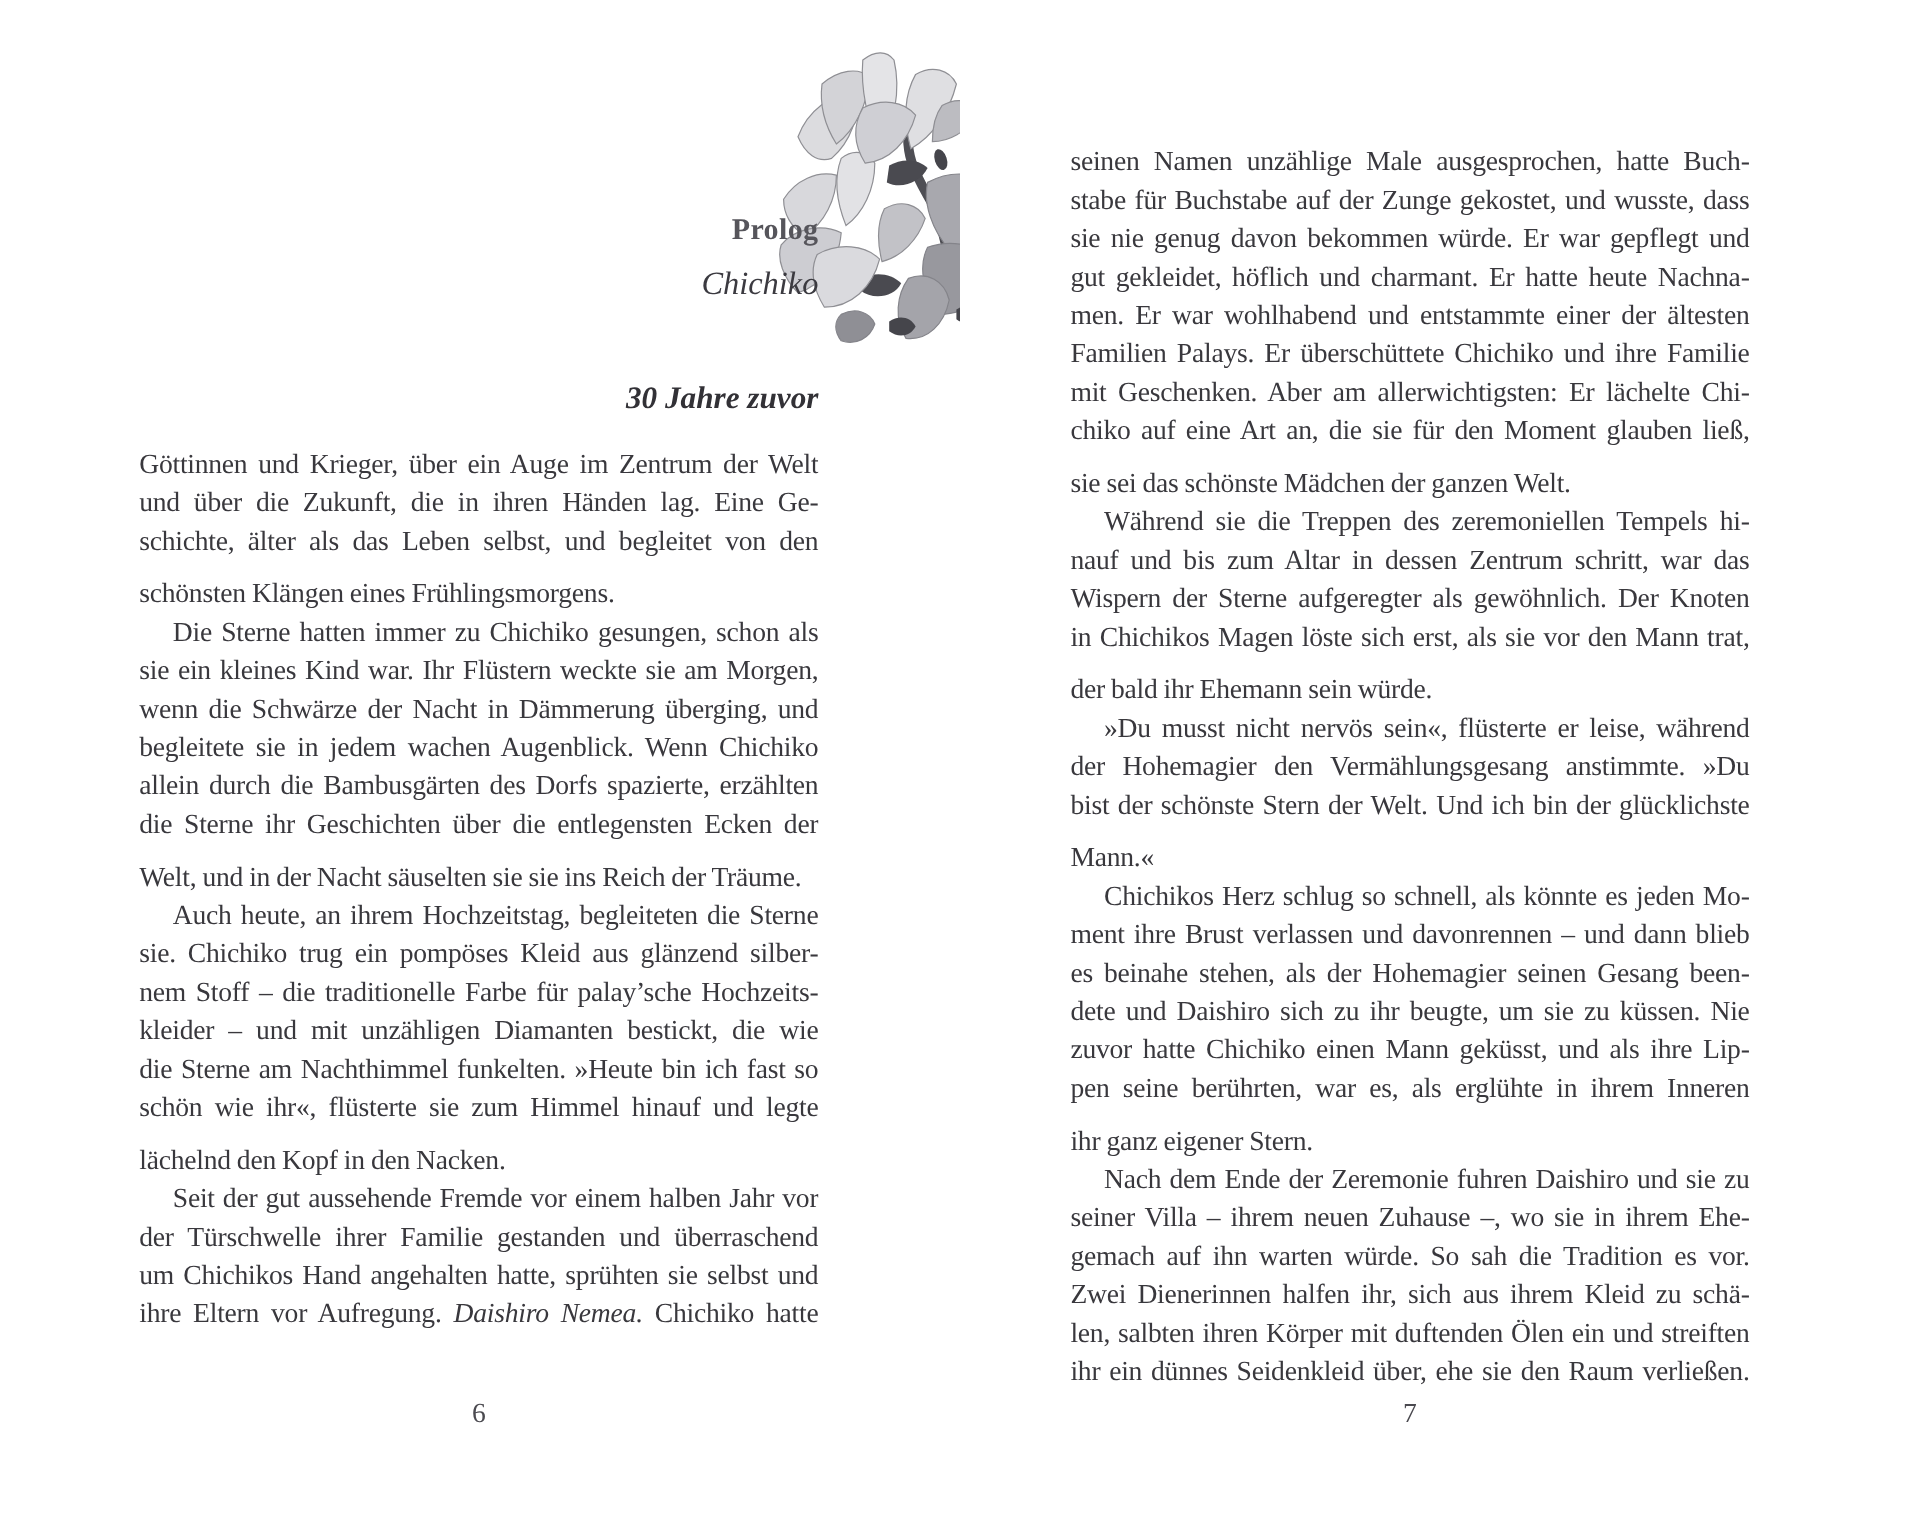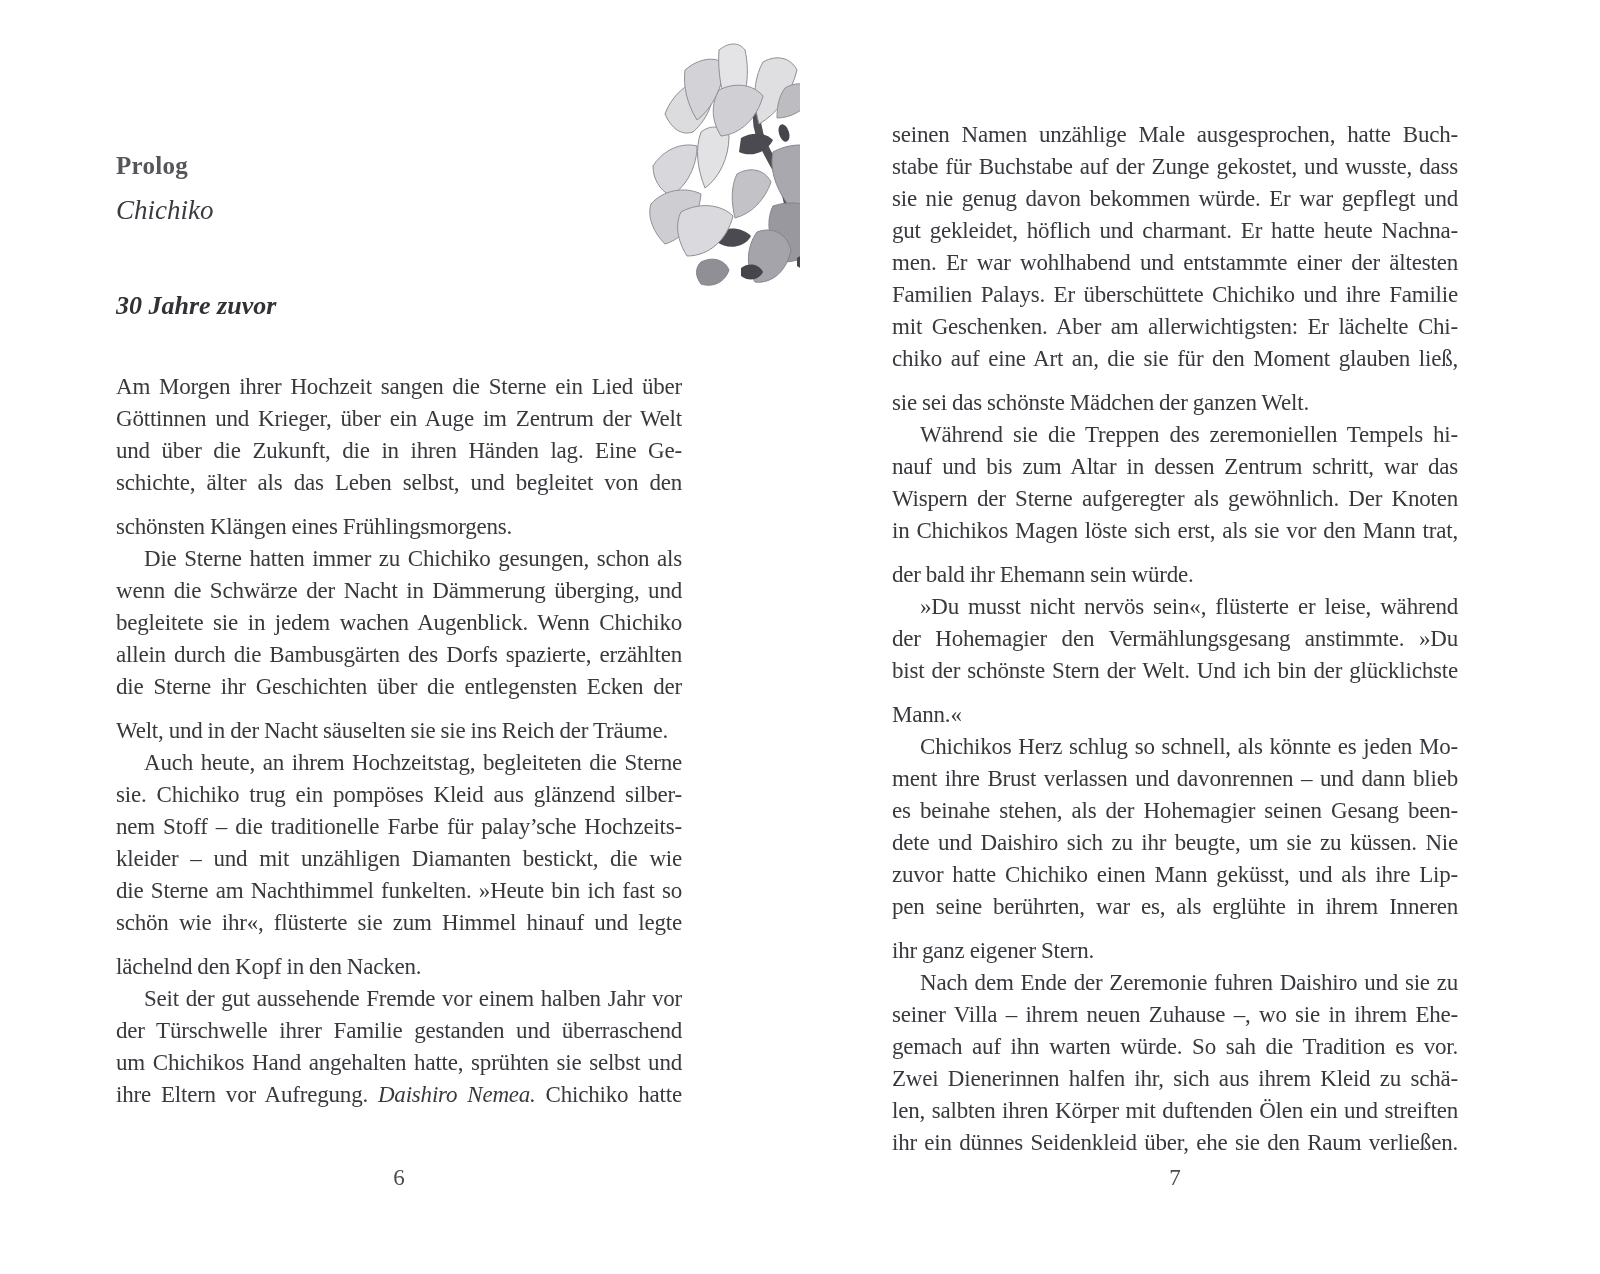--- a/index.html
+++ b/index.html
@@ -16,7 +16,7 @@
   .column{position:absolute; top:0; height:1274px;}
   .col-left{left:116px; width:566px;}
   .col-right{left:892px; width:566px;}
-  .heading{position:absolute; left:0; width:100%; text-align:left; line-height:32px;}
+  .heading{position:absolute; left:0; width:100%; text-align:right; line-height:32px;margin-top:26px;}
   .h-prolog{top:150px; font-size:25px; font-weight:bold; color:var(--heading); letter-spacing:.3px;}
   .h-sub{top:194px; font-size:27px; font-style:italic; color:var(--sub);}
   .h-date{top:290px; font-size:26px; font-style:italic; color:var(--date);font-weight:bold;}

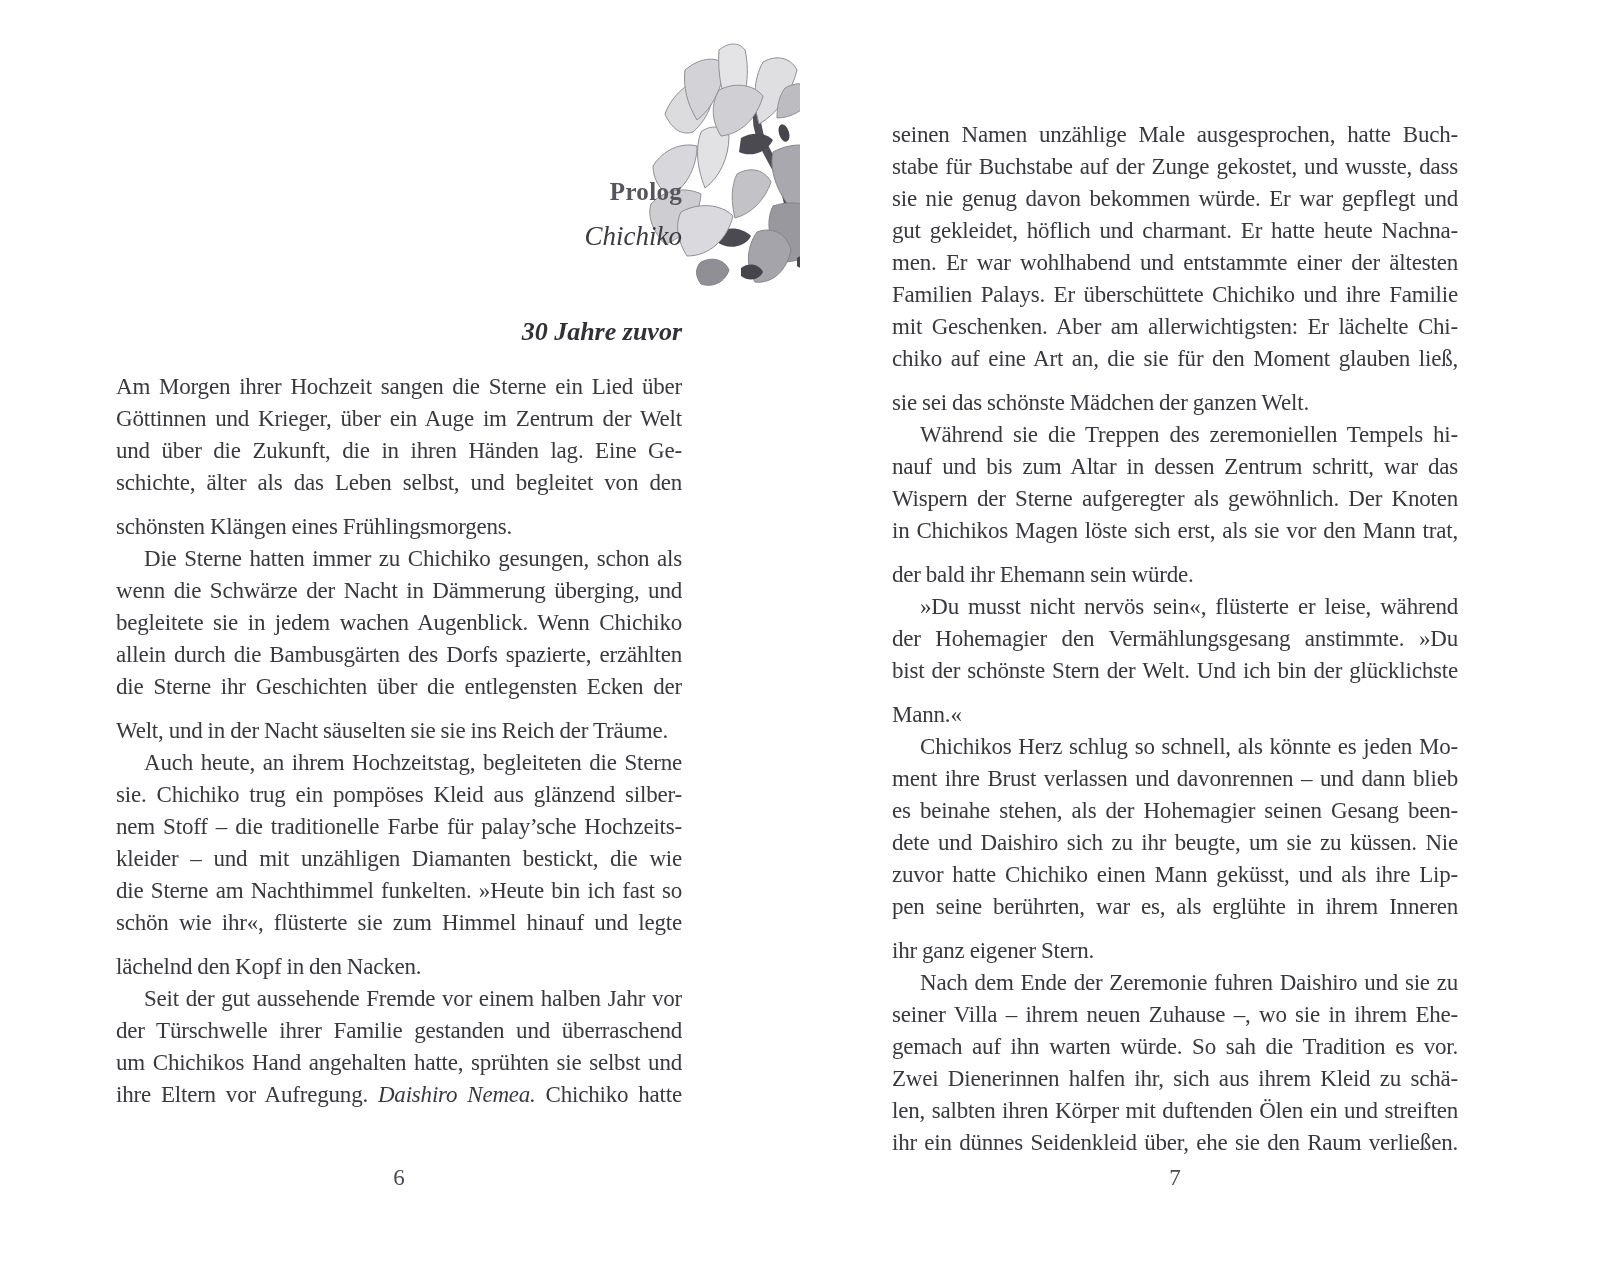--- a/index.html
+++ b/index.html
@@ -97,7 +97,6 @@
     <div class="heading h-date">30 Jahre zuvor</div>
     <div class="body-block bb-left">
         <div class="para">
-          <div class="line">Am Morgen ihrer Hochzeit sangen die Sterne ein Lied über</div>
           <div class="line">Göttinnen und Krieger, über ein Auge im Zentrum der Welt</div>
           <div class="line">und über die Zukunft, die in ihren Händen lag. Eine Ge-</div>
           <div class="line">schichte, älter als das Leben selbst, und begleitet von den</div>

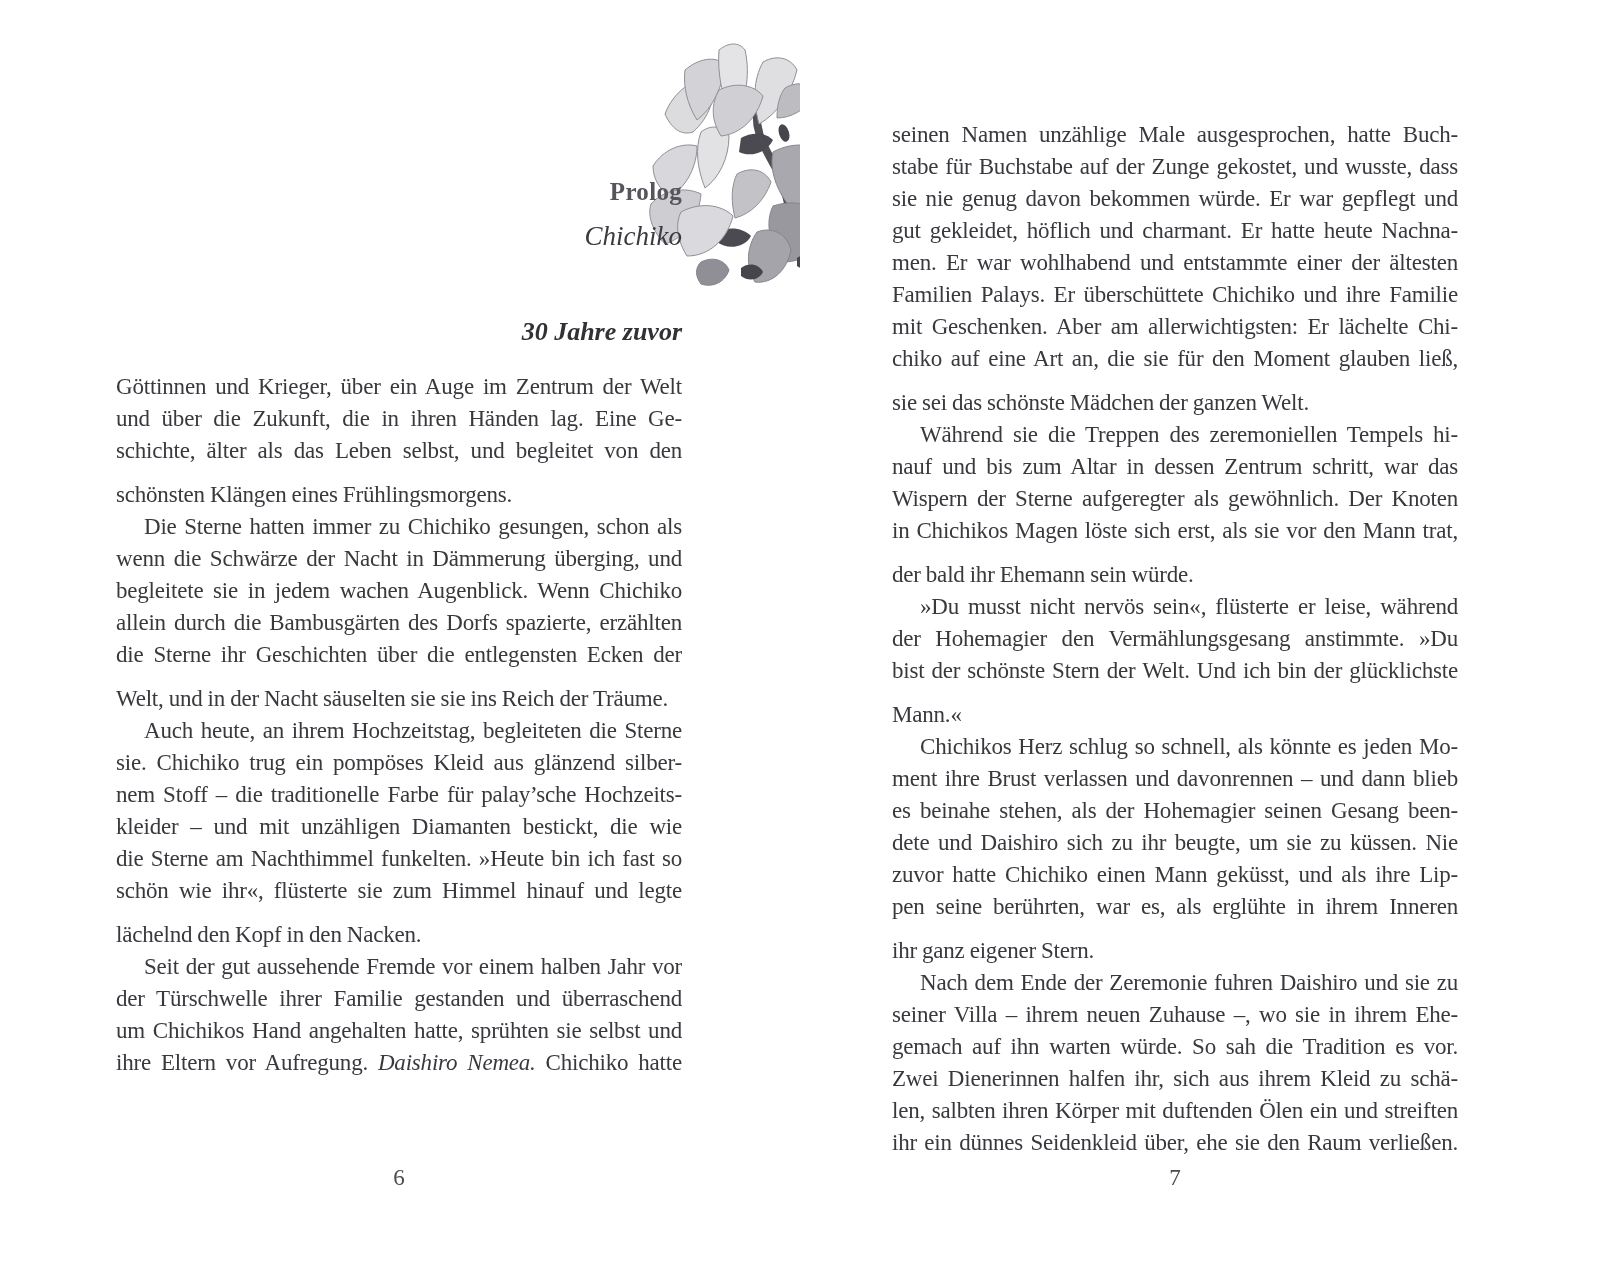--- a/index.html
+++ b/index.html
@@ -104,6 +104,7 @@
         </div>
         <div class="para">
           <div class="line indent">Die Sterne hatten immer zu Chichiko gesungen, schon als</div>
+          <div class="line">sie ein kleines Kind war. Ihr Flüstern weckte sie am Morgen,</div>
           <div class="line">wenn die Schwärze der Nacht in Dämmerung überging, und</div>
           <div class="line">begleitete sie in jedem wachen Augenblick. Wenn Chichiko</div>
           <div class="line">allein durch die Bambusgärten des Dorfs spazierte, erzählten</div>

